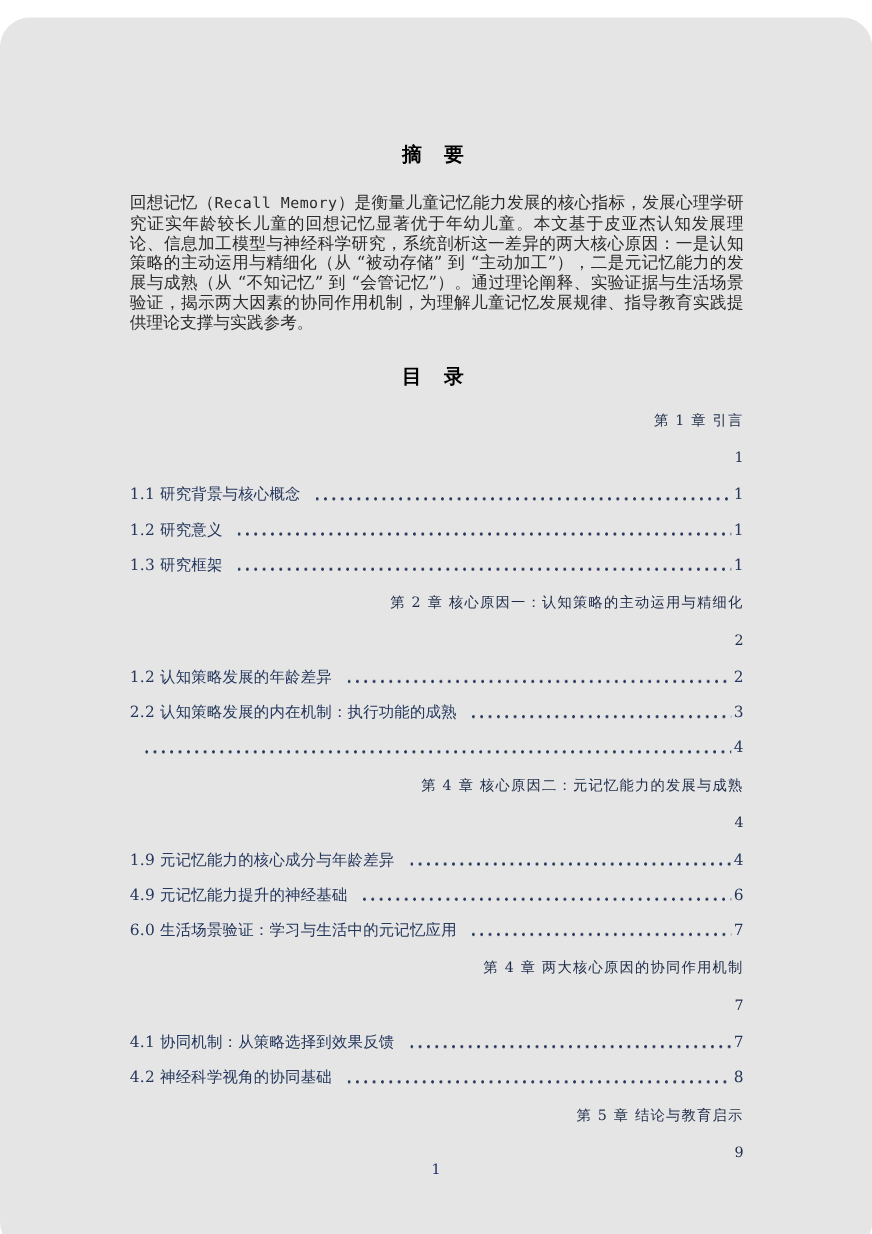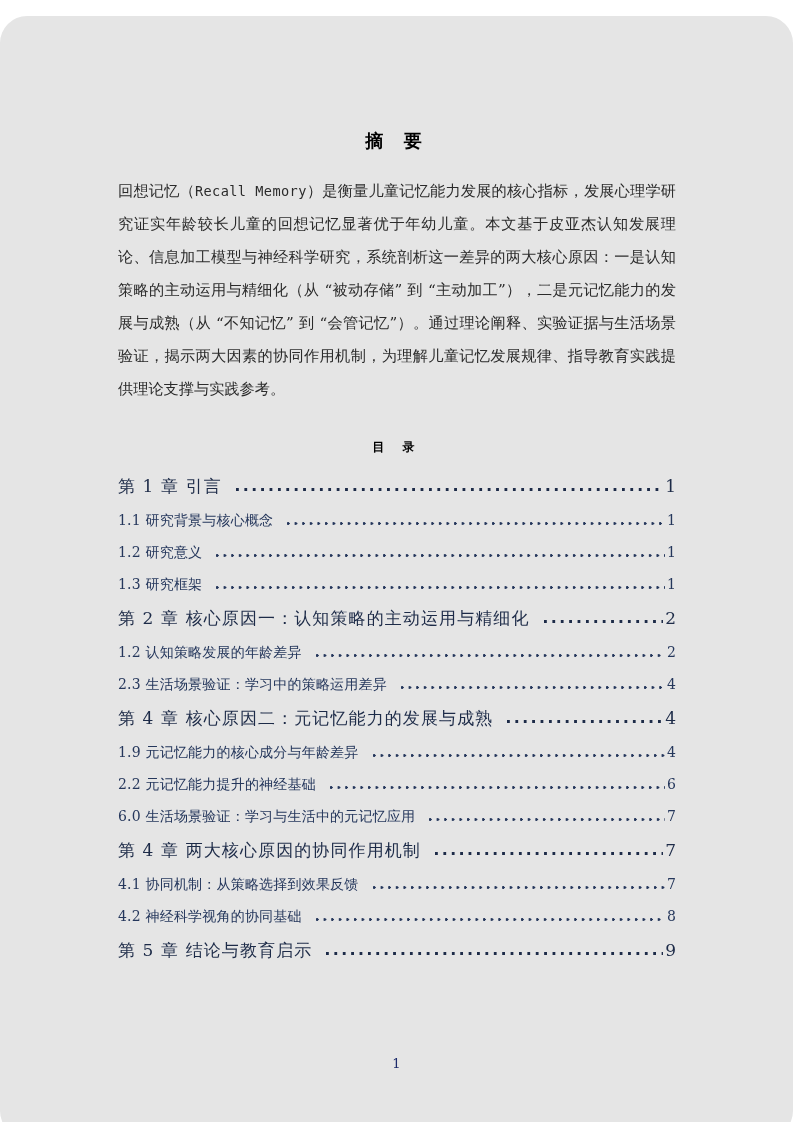--- a/index.html
+++ b/index.html
@@ -45,7 +45,7 @@
     padding-top: 21px;
     font-family: "DejaVu Serif", "Liberation Serif", serif;
     font-size: 15.2px;
-    line-height: 33px;
+    line-height: 18px;
     color: #2b2b2b;
     text-align: justify;
     text-justify: inter-ideograph;

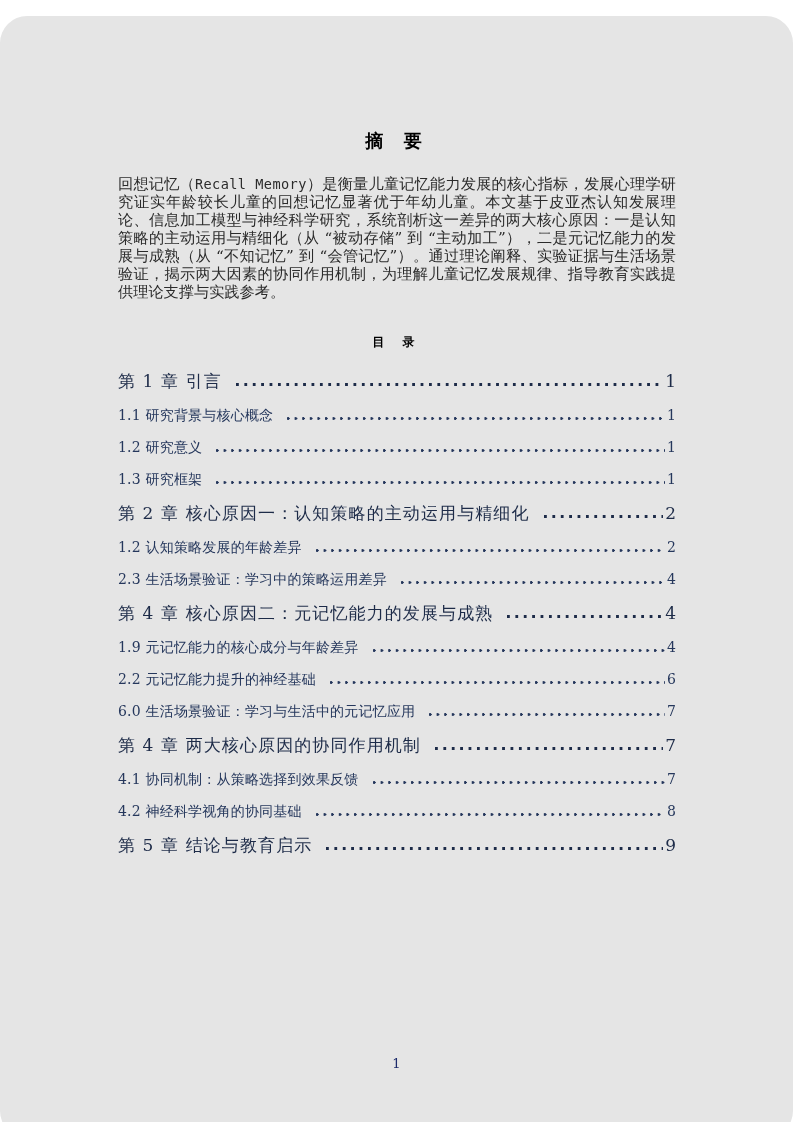--- a/index.html
+++ b/index.html
@@ -62,7 +62,7 @@
     text-align: center;
     font-family: "DejaVu Sans", "Liberation Sans", sans-serif;
     font-weight: bold;
-    font-size: 12px;
+    font-size: 18px;
     letter-spacing: 7px;
     color: #000000;
     margin: 0;

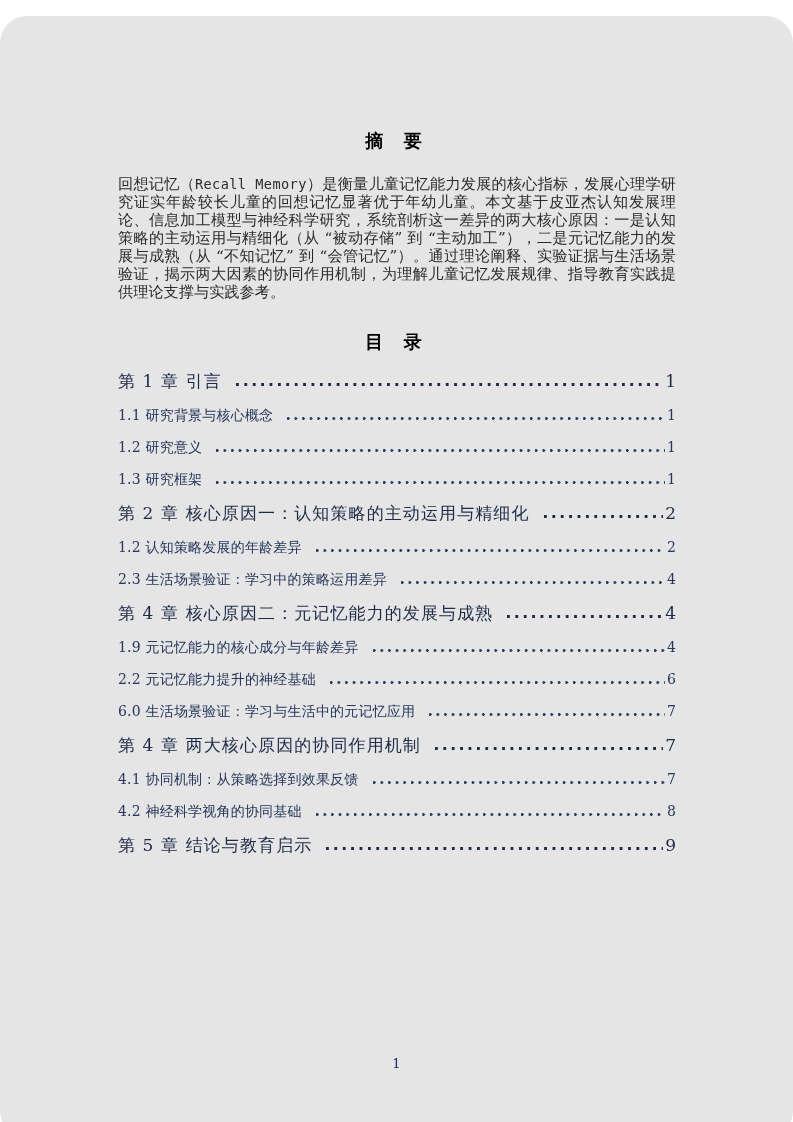--- a/index.html
+++ b/index.html
@@ -83,10 +83,11 @@
     white-space: nowrap;
   }
   .toc-entry.level-1 {
-    font-size: 17px;
+    font-size: 13px;
     line-height: 21px;
     margin-top: 15px;
     color: #1d2b48;
+    flex-direction: column;
   }
   .toc-entry.level-1:first-child {
     margin-top: 0;

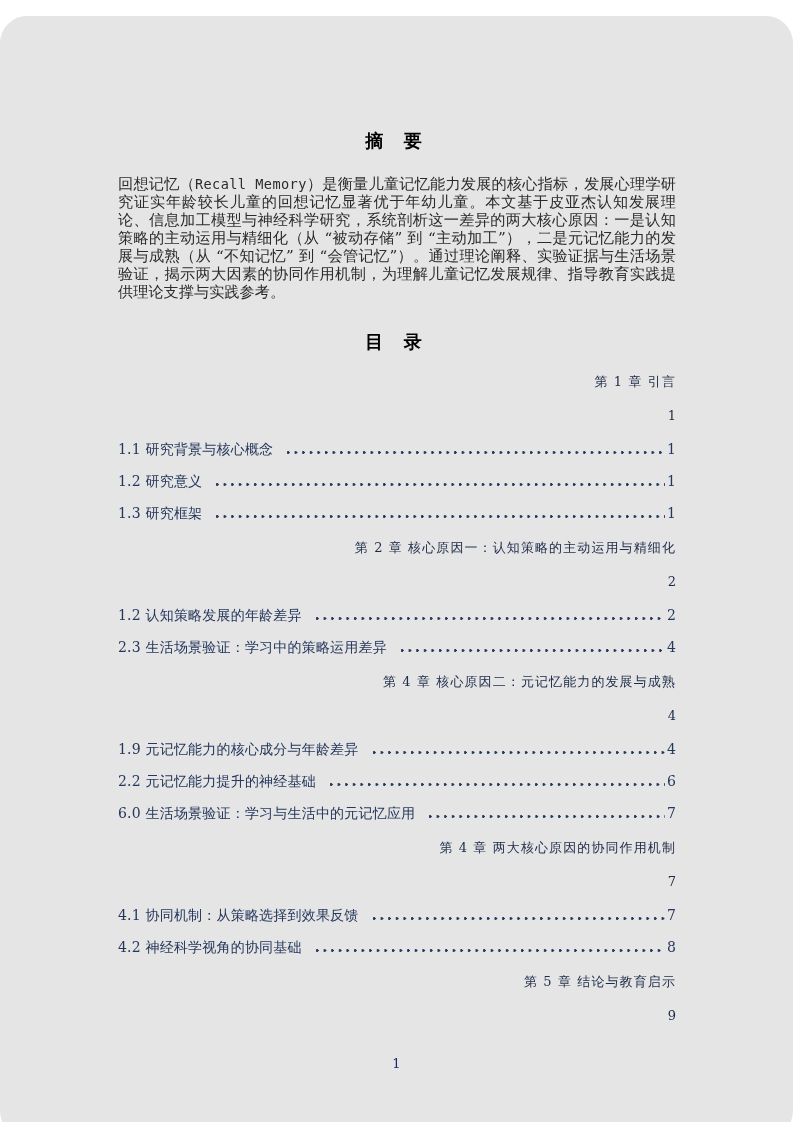--- a/index.html
+++ b/index.html
@@ -191,6 +191,11 @@
           <span class="toc-page">2</span>
         </li>
         <li class="toc-entry level-2">
+          <span class="toc-label">2.2 认知策略发展的内在机制：执行功能的成熟</span>
+          <span class="toc-leader"></span>
+          <span class="toc-page">3</span>
+        </li>
+        <li class="toc-entry level-2">
           <span class="toc-label">2.3 生活场景验证：学习中的策略运用差异</span>
           <span class="toc-leader"></span>
           <span class="toc-page">4</span>

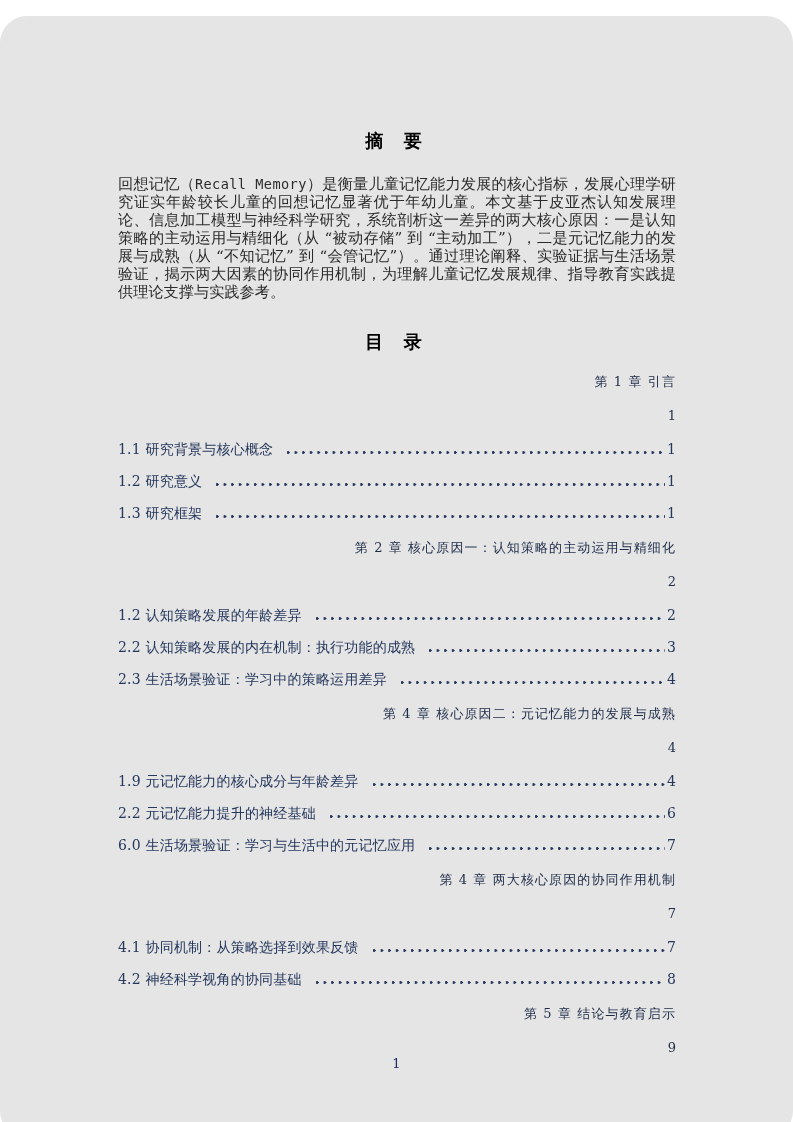--- a/index.html
+++ b/index.html
@@ -196,7 +196,6 @@
           <span class="toc-page">3</span>
         </li>
         <li class="toc-entry level-2">
-          <span class="toc-label">2.3 生活场景验证：学习中的策略运用差异</span>
           <span class="toc-leader"></span>
           <span class="toc-page">4</span>
         </li>

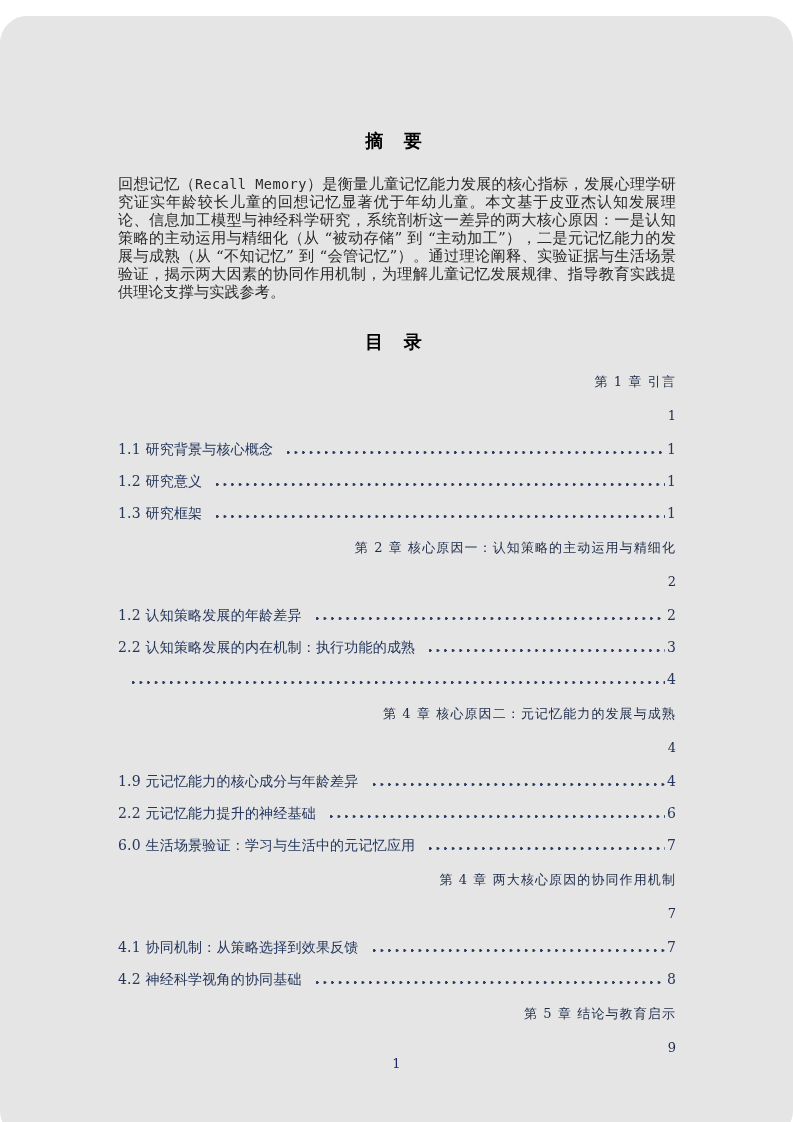--- a/index.html
+++ b/index.html
@@ -210,7 +210,7 @@
           <span class="toc-page">4</span>
         </li>
         <li class="toc-entry level-2">
-          <span class="toc-label">2.2 元记忆能力提升的神经基础</span>
+          <span class="toc-label">4.9 元记忆能力提升的神经基础</span>
           <span class="toc-leader"></span>
           <span class="toc-page">6</span>
         </li>

